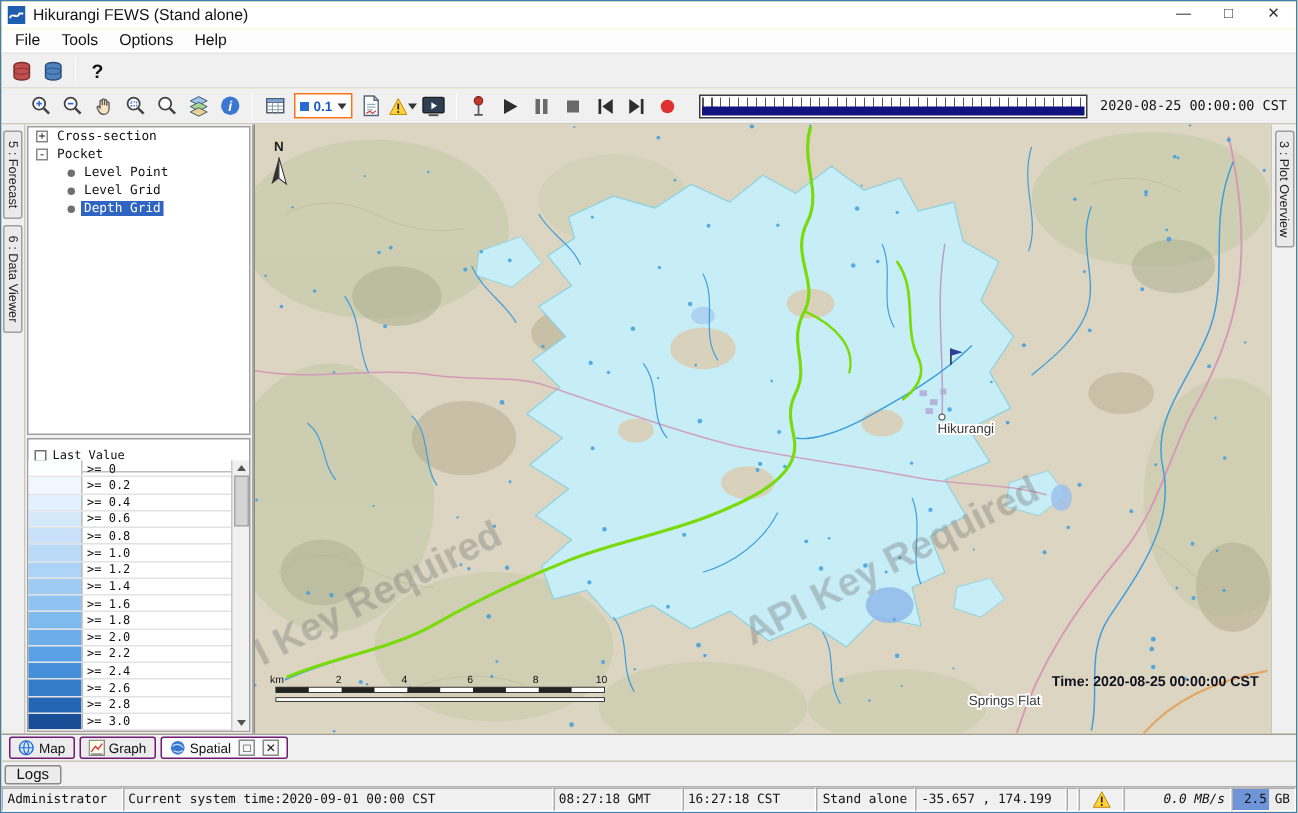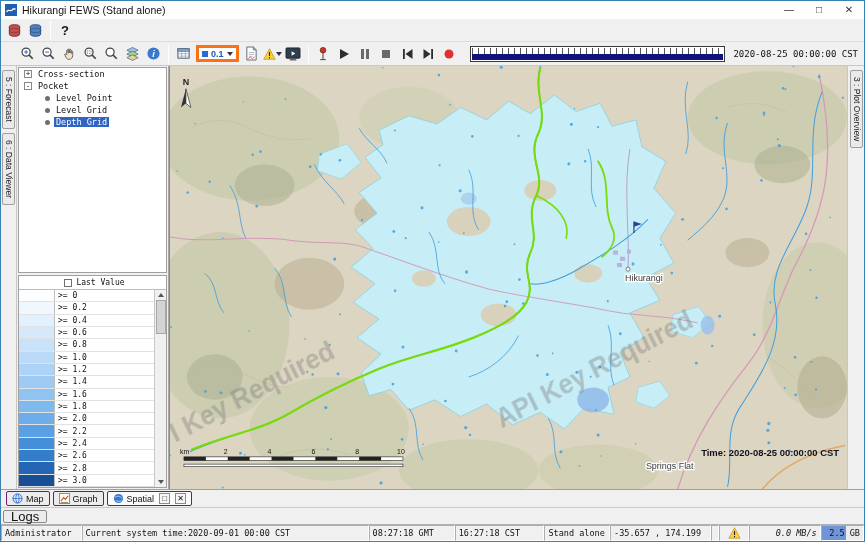--- a/index.html
+++ b/index.html
@@ -103,6 +103,12 @@
     <span class="win-btn close">✕</span>
   </div>
 
+  <div class="menubar">
+    <span class="menu-item">File</span>
+    <span class="menu-item">Tools</span>
+    <span class="menu-item">Options</span>
+    <span class="menu-item">Help</span>
+  </div>
 
   <div class="toolbar toolbar1">
     <span class="tbtn">

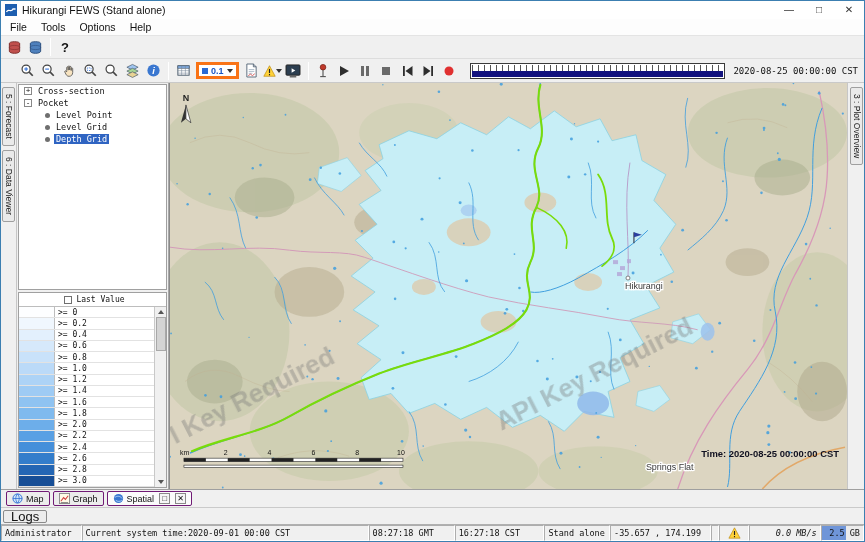--- a/index.html
+++ b/index.html
@@ -24,7 +24,7 @@
   .tbtn { width:21px; height:20px; display:flex; align-items:center; justify-content:center; border:1px solid transparent; border-radius:2px; }
   .tsep { width:1px; height:18px; background:#c4c4c4; border-right:1px solid #fff; margin:0 4px; }
   .help-q { font-weight:bold; font-size:13px; padding:0 6px; }
-  .combo { display:flex; align-items:center; gap:3px; border:3px solid #f97316; background:#fff; height:17px; padding:0 3px; margin:0 2px; }
+  .combo { display:flex; align-items:center; gap:3px; border:1px solid #f97316; background:#fff; height:17px; padding:0 3px; margin:0 2px; }
   .combo-dot { width:6px; height:6px; background:#2a6ad4; }
   .combo-val { color:#1a56c4; font-size:9px; font-weight:bold; }
   .caret { width:0; height:0; border-left:3px solid transparent; border-right:3px solid transparent; border-top:4px solid #333; }

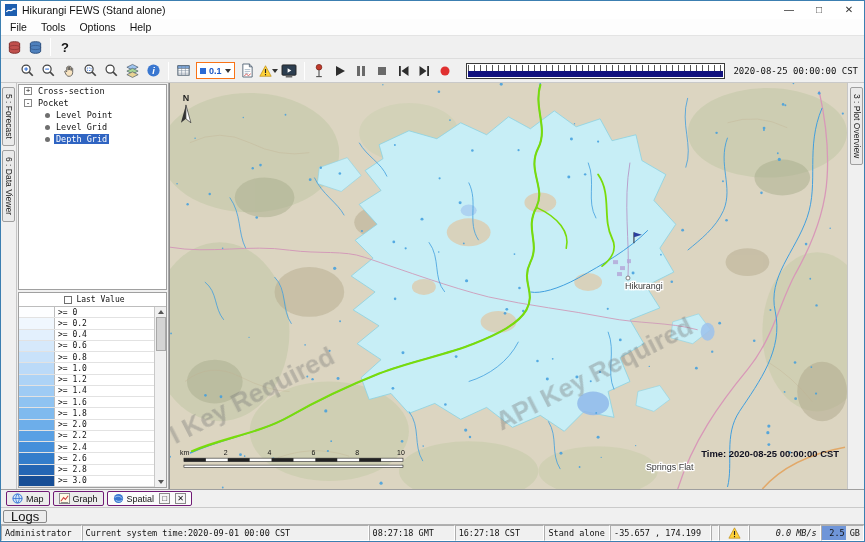--- a/index.html
+++ b/index.html
@@ -54,7 +54,7 @@
 
   .legend-panel { flex:1; margin:1px; border:1px solid #a0a0a0; background:#fff; position:relative;
                   font-family:"DejaVu Sans Mono", monospace; font-size:8px; min-height:0; }
-  .legend-header { height:14px; border-bottom:1px solid #bdbdbd; display:flex; align-items:center; gap:4px; padding-left:4px;justify-content:center; }
+  .legend-header { height:22px; border-bottom:1px solid #bdbdbd; display:flex; align-items:center; gap:4px; padding-left:4px; }
   .checkbox { width:8px; height:8px; border:1px solid #707070; background:#fff; flex:0 0 auto; }
   .legend-list { position:absolute; top:14px; bottom:0; left:0; right:12px; display:flex; flex-direction:column; }
   .legend-row { flex:1; display:flex; border-bottom:1px solid #e2e2e2; min-height:0; }

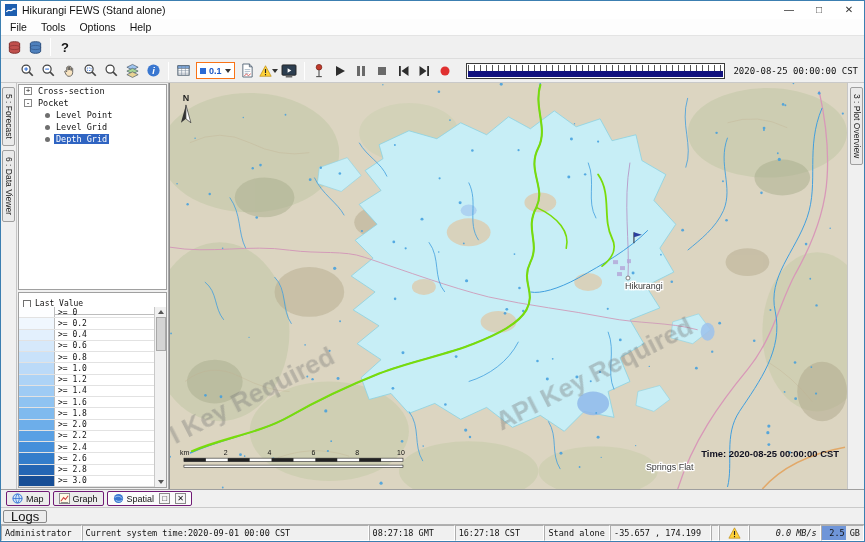--- a/index.html
+++ b/index.html
@@ -76,7 +76,7 @@
   .bottab.active { background:#fbfbfb; }
   .mini-btn { width:11px; height:11px; font-size:8px; line-height:10px; text-align:center; border:1px solid #8a8a8a; background:#f6f6f6; margin-left:2px; }
   .logs-row { height:17px; border-top:1px solid #cacaca; background:#f0f0f0; display:flex; align-items:center; padding-left:2px; flex:0 0 auto; }
-  .logs-btn { height:13px; padding:0 7px; font-size:13px; border:1px solid #8a8a8a; background:#ececec; border-radius:2px; display:flex; align-items:center; }
+  .logs-btn { height:13px; padding:0 7px; font-size:10px; border:1px solid #8a8a8a; background:#ececec; border-radius:2px; display:flex; align-items:center; }
 
   .statusbar { height:17px; border-top:1px solid #b0b0b0; background:#f0f0f0; display:flex; align-items:stretch;
                font-family:"DejaVu Sans Mono", monospace; font-size:8.5px; flex:0 0 auto; }

